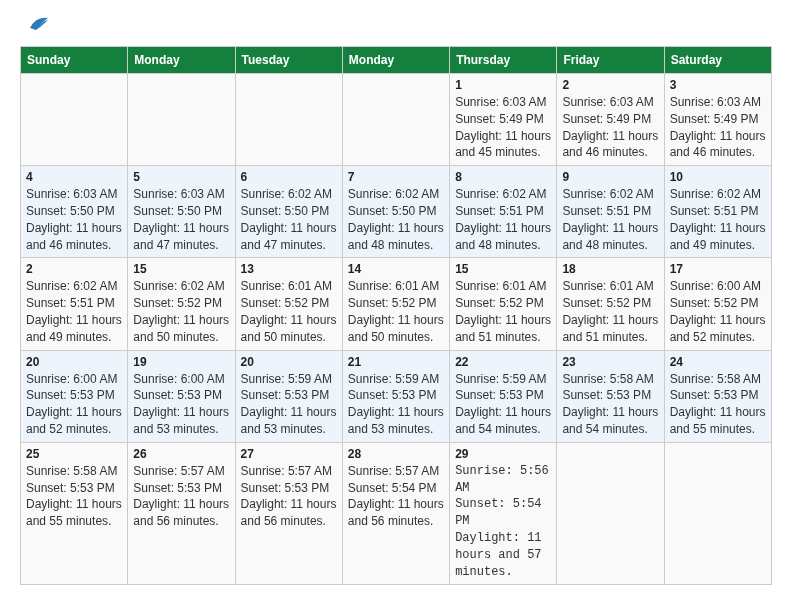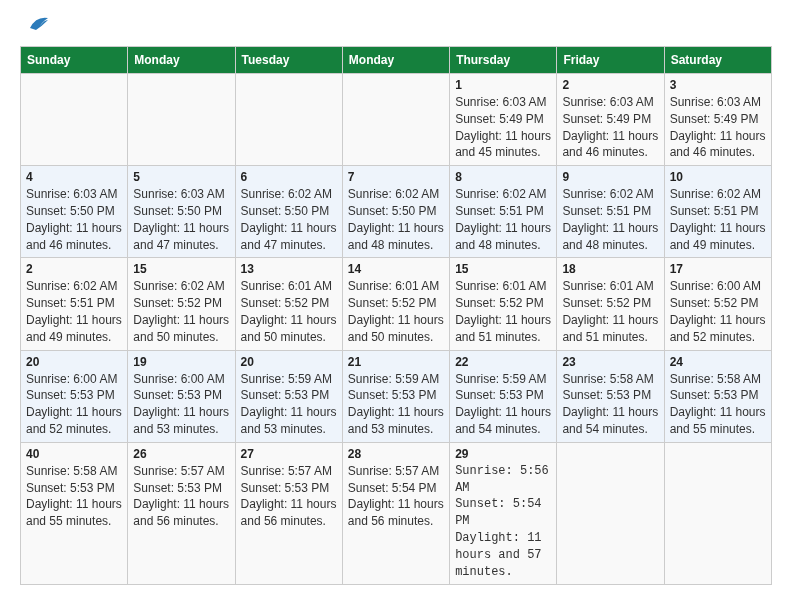--- a/index.html
+++ b/index.html
@@ -278,7 +278,7 @@
       </tr>
       <tr>
         <td>
-          <span class="day-num">40</span>
+          <span class="day-num">25</span>
           <div class="day-info" style="white-space: pre-line;">Sunrise: 5:58 AM
 Sunset: 5:53 PM
 Daylight: 11 hours and 55 minutes.</div>

